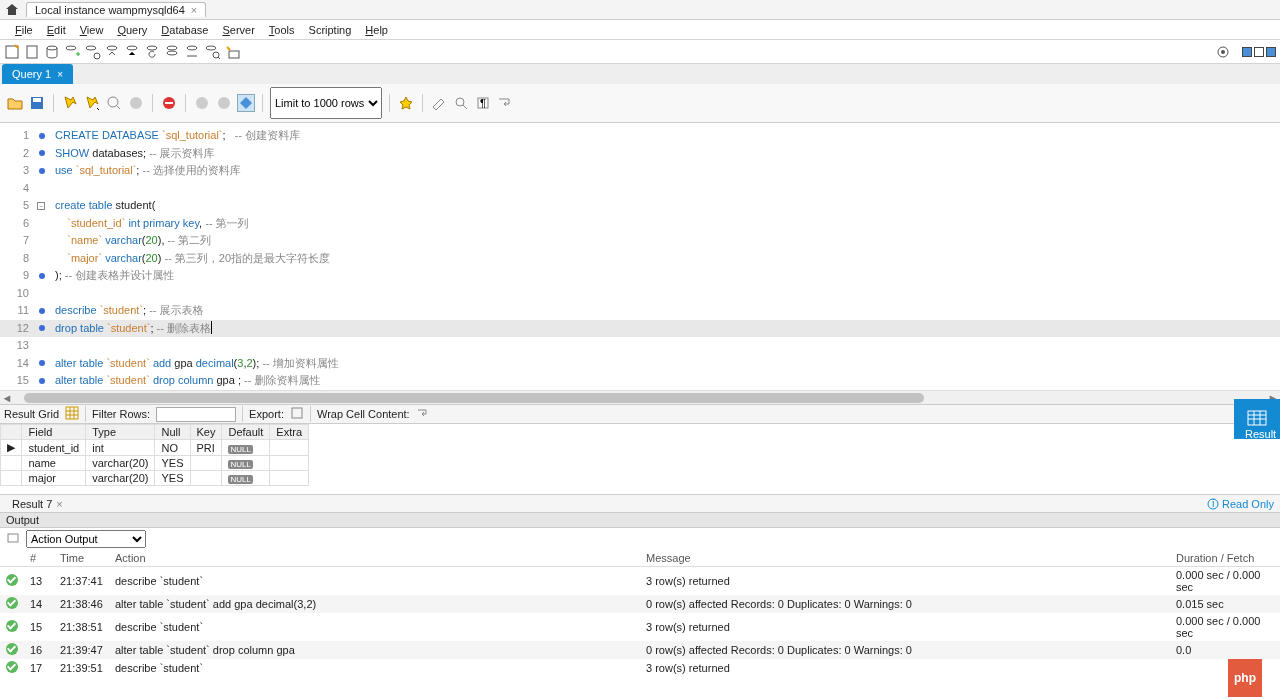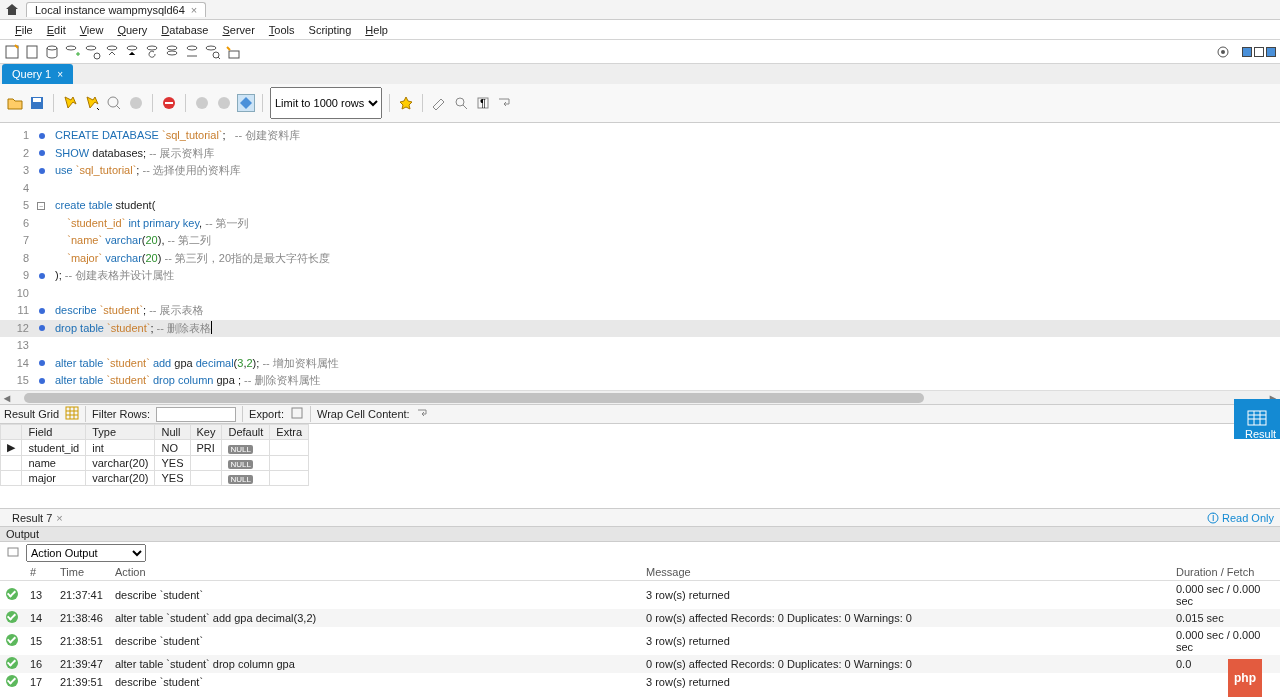--- a/index.html
+++ b/index.html
@@ -46,7 +46,7 @@
 .rg-table th, .rg-table td { border: 1px solid #ddd; padding: 1px 6px; text-align: left; font-size: 11px; height: 15px; }
 .rg-table th { background: #f0f0f0; font-weight: normal; }
 .null-badge { background: #888; color: #fff; font-size: 8px; padding: 0 2px; border-radius: 2px; }
-.result-tab-bar { border-top: 1px solid #ccc; padding: 2px 6px; display: flex; align-items: flex-end; background: #f5f5f5; height: 18px; margin-top: 22px; }
+.result-tab-bar { border-top: 1px solid #ccc; padding: 2px 6px; display: flex; align-items: flex-end; background: #f5f5f5; height: 18px; margin-top: 8px; }
 .result-tab-bar .rtab { padding: 0 6px; display: flex; gap: 4px; align-items: center; }
 .result-tab-bar .readonly { margin-left: auto; color: #148ad3; display: flex; align-items: center; gap: 3px; }
 .output-header { background: #e5e5e5; padding: 1px 6px; border-top: 1px solid #ccc; border-bottom: 1px solid #ccc; height: 16px; }

